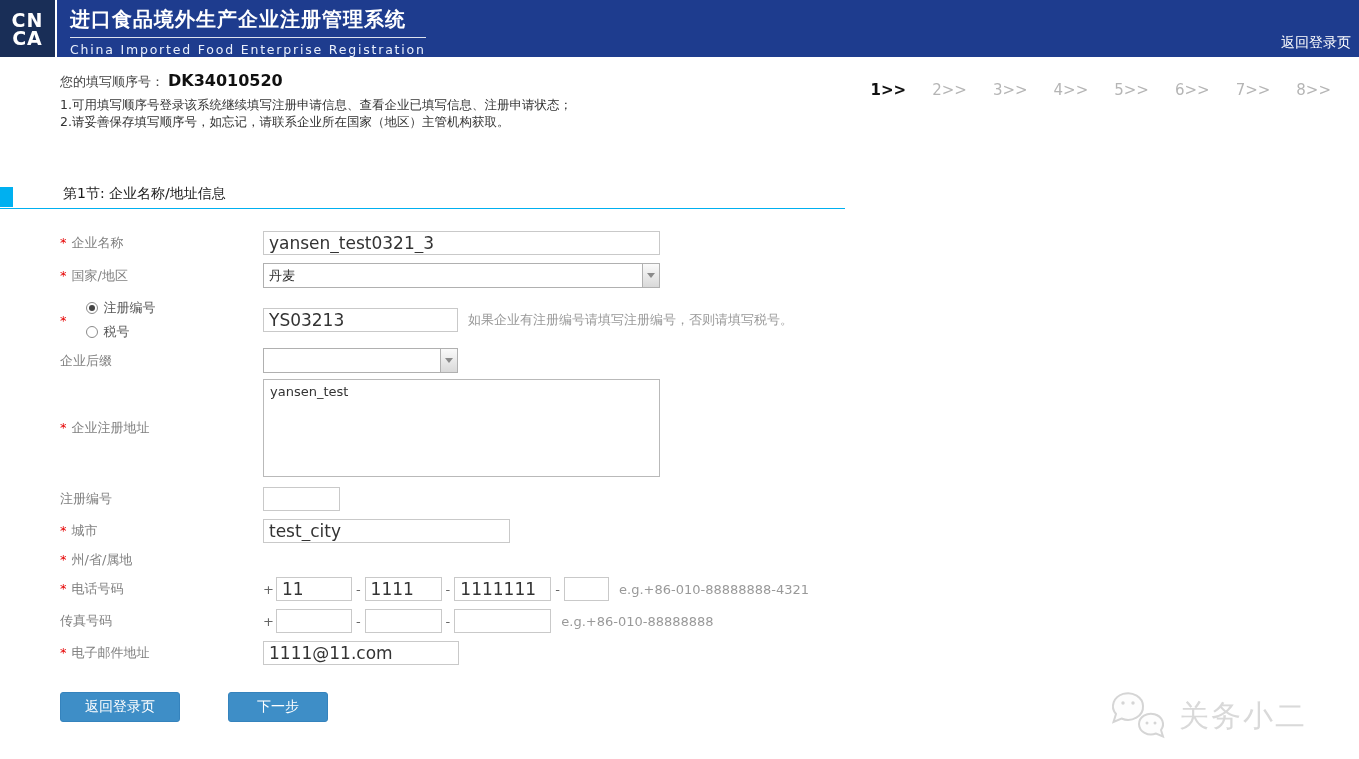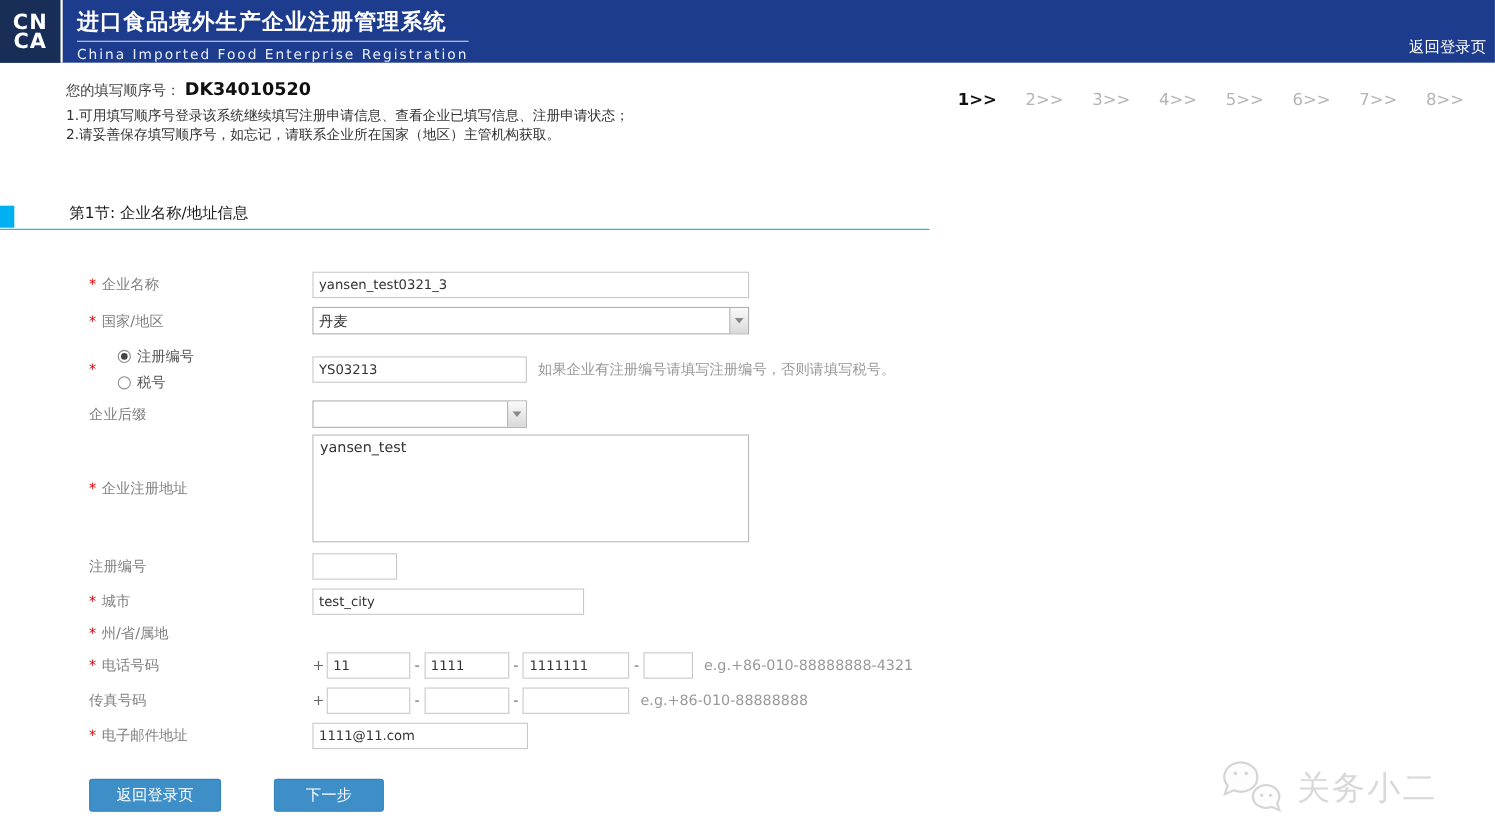--- a/index.html
+++ b/index.html
@@ -42,7 +42,7 @@
   .section-title { position:absolute; left:63px; bottom:5px; font-size:14px; font-weight:normal; color:#1a1a1a; }
 
   
-  .form { position:absolute; left:60px; top:247px; width:960px; font-size:13px;margin-left:21px; }
+  .form { position:absolute; left:60px; top:231px; width:960px; font-size:13px; }
   .row { display:flex; align-items:center; margin-bottom:8px; }
   .row-label { flex:0 0 203px; color:#808080; }
   .req { color:#e60000; margin-right:5px; }

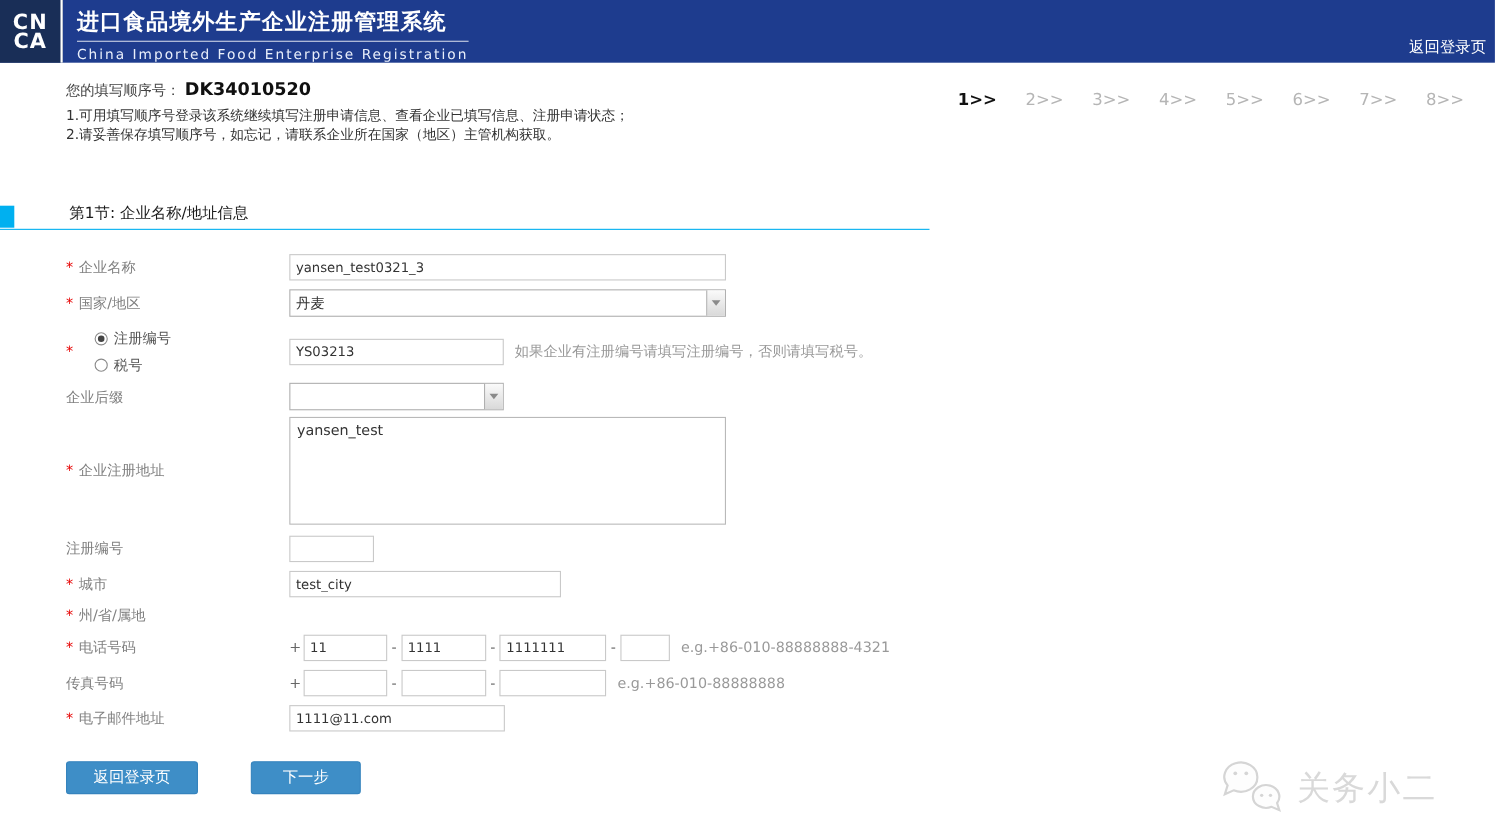--- a/index.html
+++ b/index.html
@@ -47,7 +47,7 @@
   .row-label { flex:0 0 203px; color:#808080; }
   .req { color:#e60000; margin-right:5px; }
   .text {
-    height:24px; border:1px solid #c9c9c9; padding:0 5px; font-size:12px; color:#333;
+    height:24px; border:1px solid #c9c9c9; padding:0 5px; font-size:17px; color:#333;
     font-family:inherit; background:#fff;
   }
   .hint { color:#999; margin-left:10px; white-space:nowrap; }

